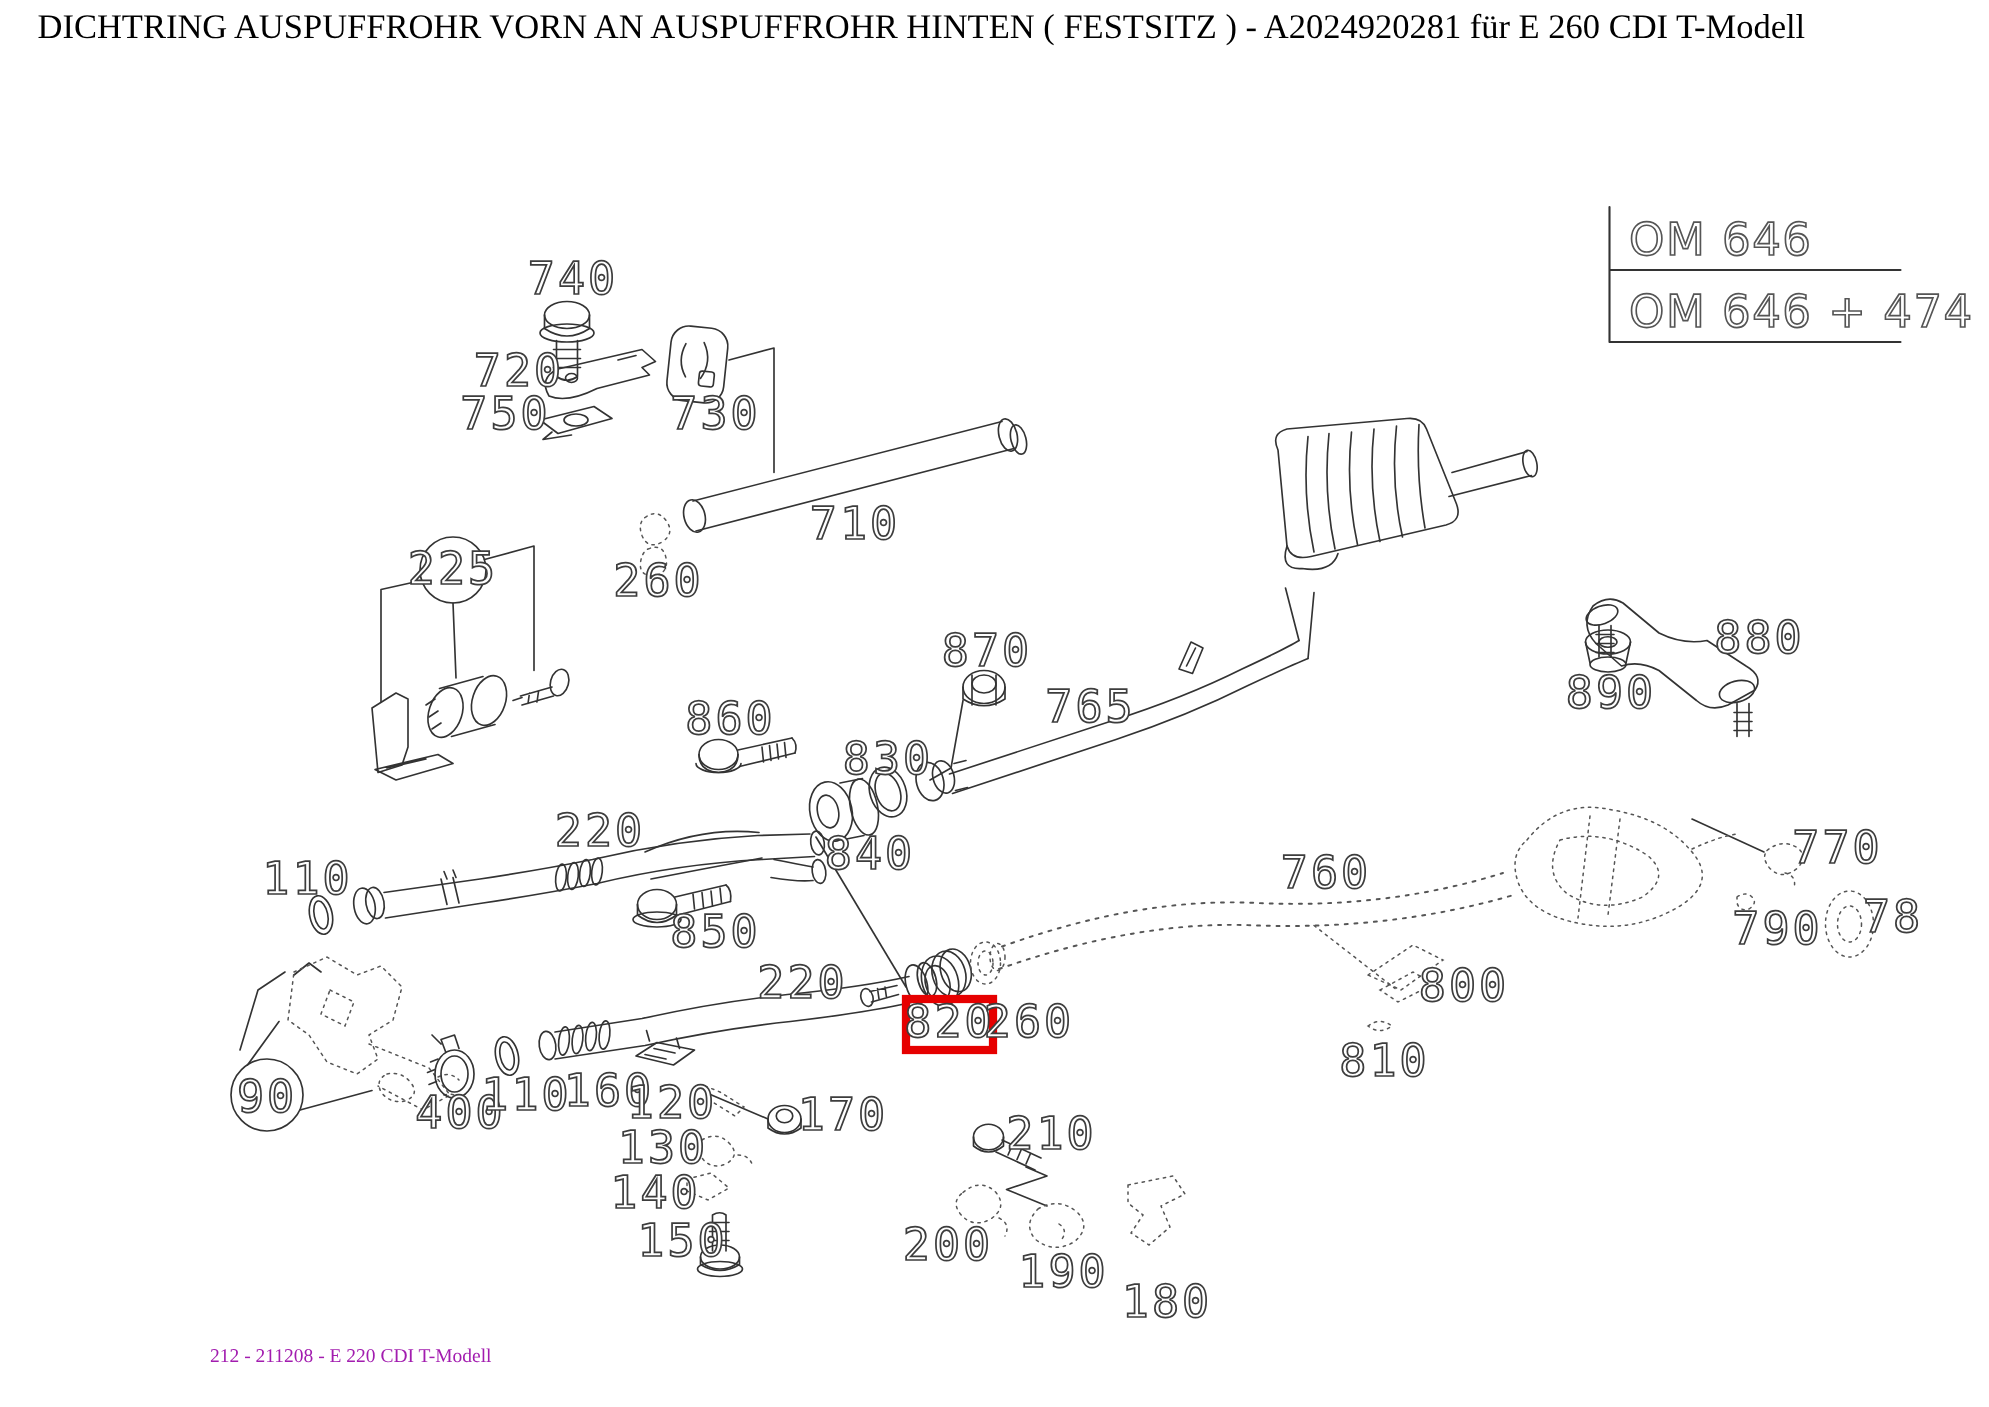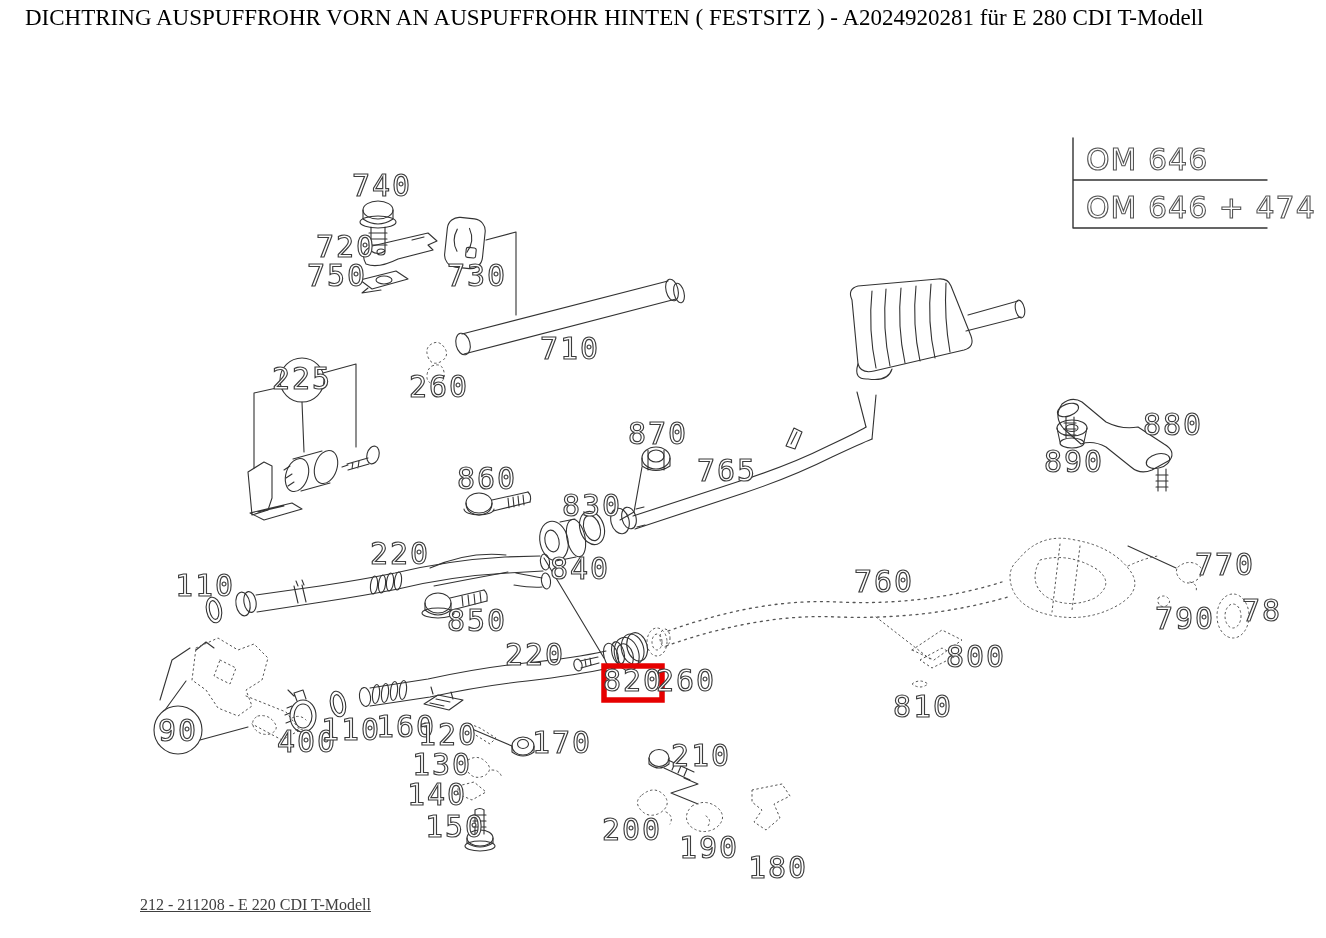--- a/index.html
+++ b/index.html
@@ -22,7 +22,7 @@
 <body>
 
 <div id="page">
-  <div class="title">DICHTRING AUSPUFFROHR VORN AN AUSPUFFROHR HINTEN ( FESTSITZ ) - A2024920281 für E 280 CDI T-Modell</div>
+  <div class="title">DICHTRING AUSPUFFROHR VORN AN AUSPUFFROHR HINTEN ( FESTSITZ ) - A2024920281 für E 260 CDI T-Modell</div>
 
   <svg width="1326" height="938" viewBox="0 0 1326 938">
 

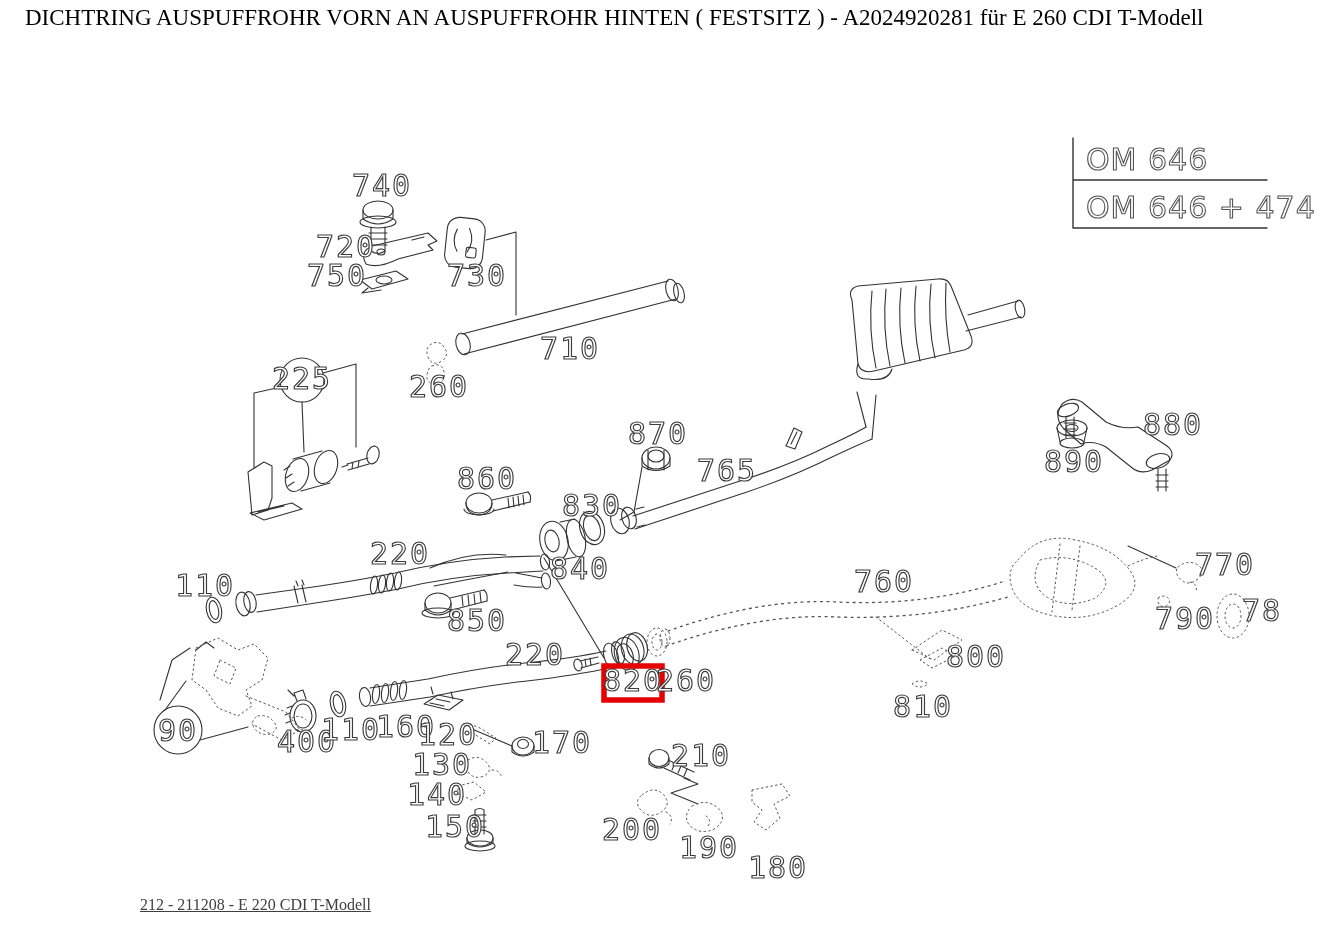--- a/index.html
+++ b/index.html
@@ -6,7 +6,7 @@
   #page{position:relative;width:1326px;height:938px;background:#ffffff;overflow:hidden;
         font-family:"Liberation Serif",serif;}
   .title{position:absolute;left:25px;top:5px;font-size:23px;color:#000;white-space:nowrap;}
-  .footer{position:absolute;left:140px;top:896px;font-size:16px;color:#404040;white-space:nowrap;text-decoration:underline;}
+  .footer{position:absolute;left:140px;top:896px;font-size:13px;color:#a21caf;white-space:nowrap;}
   svg{position:absolute;left:0;top:0;}
   .ln{fill:none;stroke:#333;stroke-width:1.1;stroke-linecap:round;stroke-linejoin:round;}
   .ln2{fill:none;stroke:#333;stroke-width:1.4;stroke-linecap:round;stroke-linejoin:round;}

